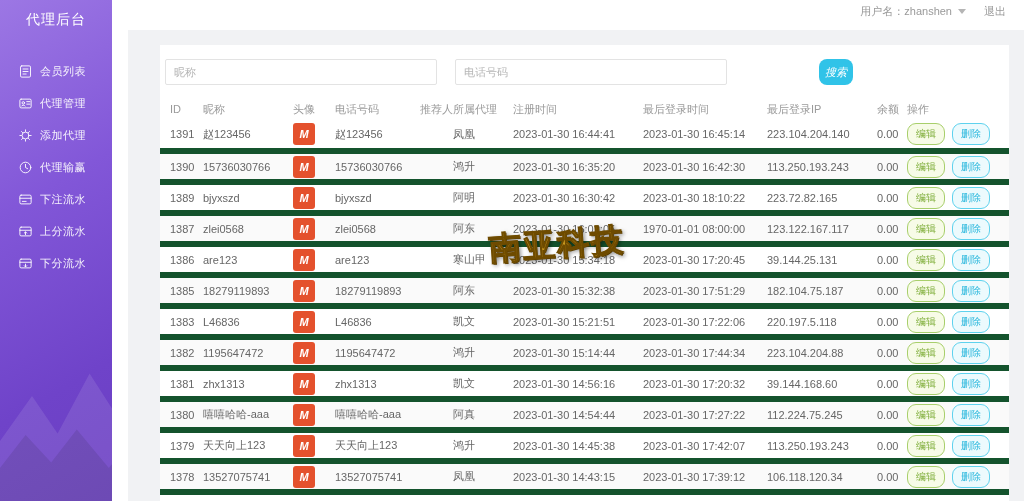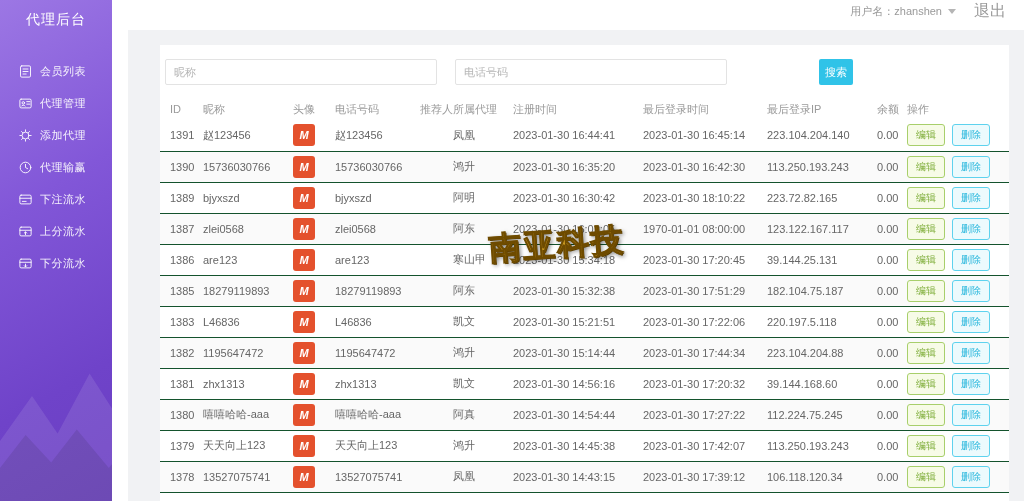--- a/index.html
+++ b/index.html
@@ -28,7 +28,7 @@
   .user-chip { font-size:11px; color:#999; display:flex; align-items:center; cursor:pointer; }
   .caret { width:0; height:0; border-left:4px solid transparent; border-right:4px solid transparent;
            border-top:5px solid #b5b5b5; margin-left:6px; }
-  .logout { font-size:16px; color:#999; cursor:pointer;text-align:center; }
+  .logout { font-size:11px; color:#999; cursor:pointer;text-align:center; }
 
   
   .content-bg { position:absolute; left:128px; top:30px; width:896px; height:471px; background:#f1f2f4; }

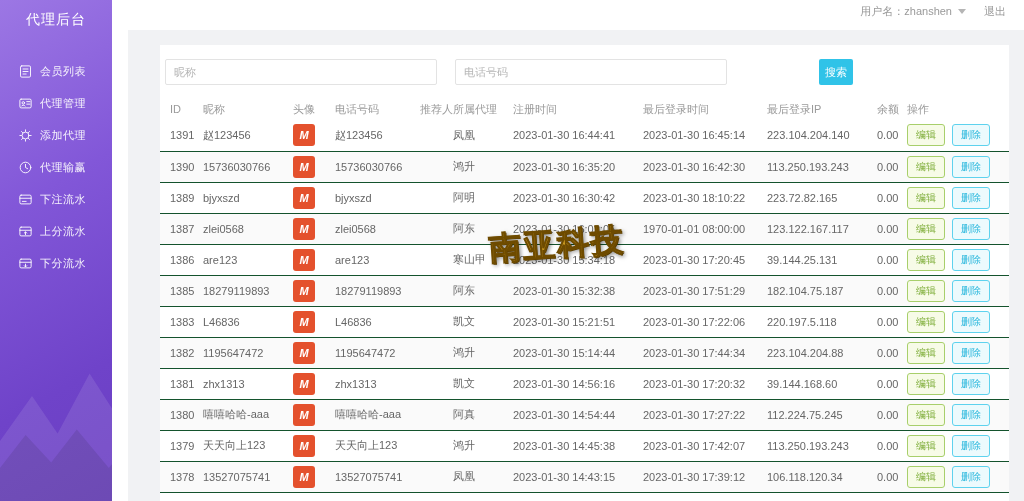--- a/index.html
+++ b/index.html
@@ -40,7 +40,7 @@
   .search-input::placeholder { color:#b5b5b5; }
   .search-input + .search-input { margin-left:18px; }
   .search-btn { margin-left:92px; width:34px; height:26px; background:#30c3e8; color:#fff; border:none;
-                border-radius:2px; font-size:11px; cursor:pointer; letter-spacing:0; padding:0; }
+                border-radius:8px; font-size:11px; cursor:pointer; letter-spacing:0; padding:0;font-style:italic; }
 
   table { border-collapse:collapse; table-layout:fixed; width:849px; margin-top:13px; }
   th { font-size:11px; color:#9a9a9a; font-weight:normal; text-align:left; height:22px; padding:0; }

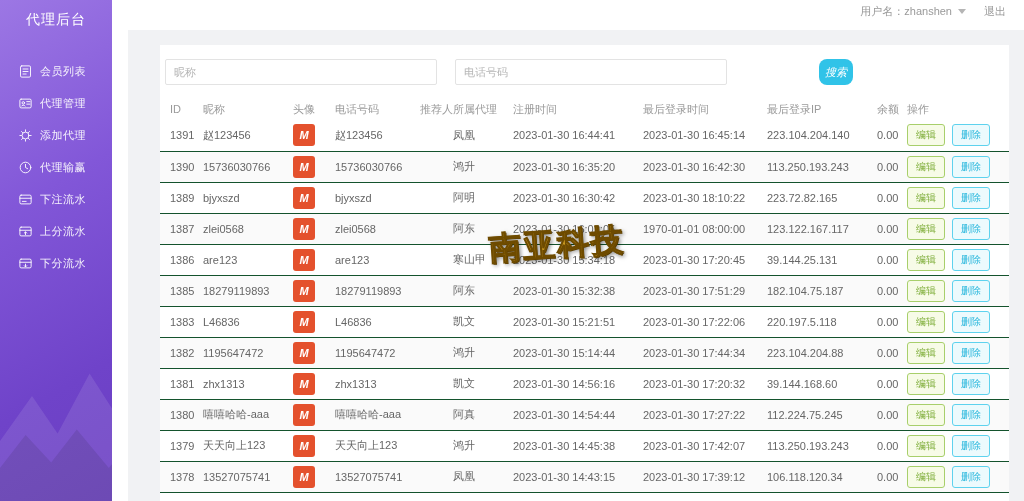--- a/index.html
+++ b/index.html
@@ -46,7 +46,7 @@
   th { font-size:11px; color:#9a9a9a; font-weight:normal; text-align:left; height:22px; padding:0; }
   td { font-size:11px; color:#666; height:31px; padding:0; overflow:hidden; white-space:nowrap; }
   th:first-child, td:first-child { padding-left:10px; }
-  tbody tr { border-bottom:1px solid #14532d; }
+  tbody tr { border-bottom:6px solid #14532d; }
   tbody tr:nth-child(even) { background:#fafafa; }
   .avatar { display:inline-flex; width:22px; height:22px; background:#e4512d; border-radius:3px;
             color:#fff; font-size:11px; font-style:italic; font-weight:bold;

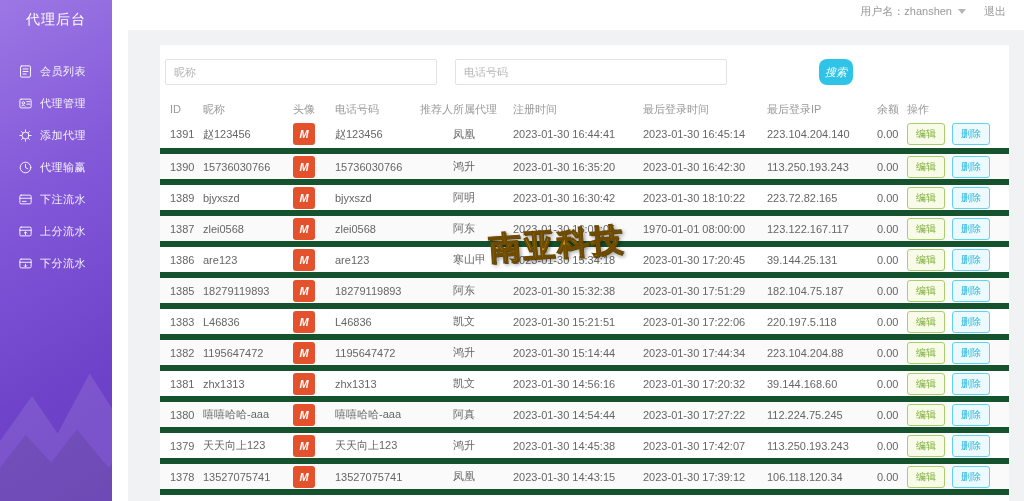--- a/index.html
+++ b/index.html
@@ -51,7 +51,7 @@
   .avatar { display:inline-flex; width:22px; height:22px; background:#e4512d; border-radius:3px;
             color:#fff; font-size:11px; font-style:italic; font-weight:bold;
             align-items:center; justify-content:center; vertical-align:middle; }
-  .btn-xs { display:inline-block; font-size:10px; padding:3px 8px; border-radius:3px; cursor:pointer; }
+  .btn-xs { display:inline-block; font-size:10px; padding:3px 8px; border-radius:9px; cursor:pointer; }
   .btn-edit { background:#f7fbe7; border:1px solid #a8cf6b; color:#7fae3a; margin-right:7px; }
   .btn-del  { background:#ecfafd; border:1px solid #5ed2ee; color:#2cb8dd; }
 

